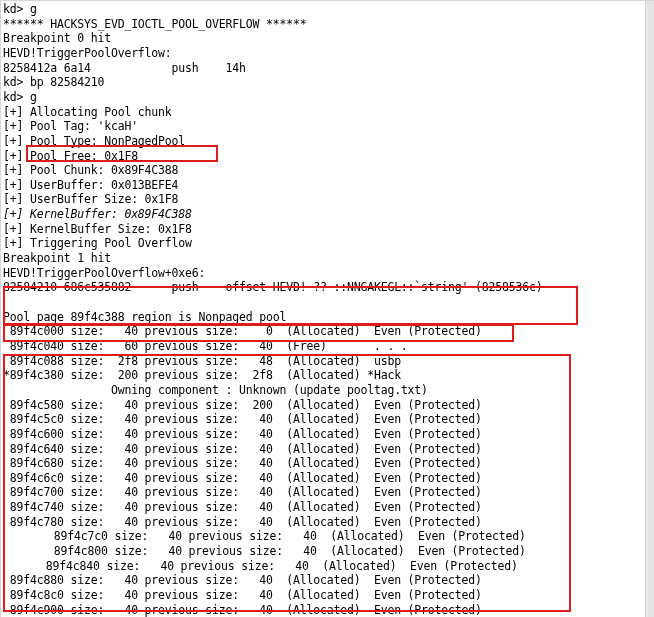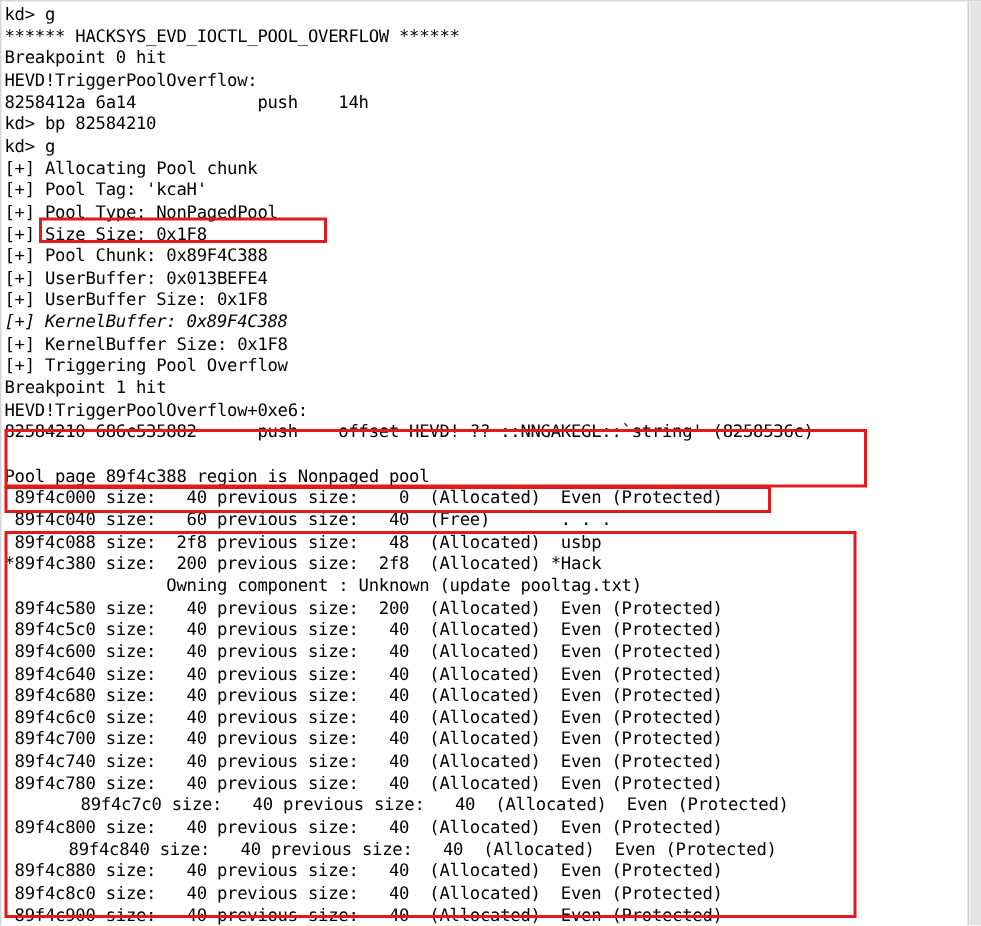--- a/index.html
+++ b/index.html
@@ -92,7 +92,7 @@
       <div class="line" style="top: 103.55px;">[+] Allocating Pool chunk</div>
       <div class="line" style="top: 118.2px;">[+] Pool Tag: 'kcaH'</div>
       <div class="line" style="top: 132.85px;">[+] Pool Type: NonPagedPool</div>
-      <div class="line" style="top: 147.5px;">[+] Size Size: 0x1F8</div>
+      <div class="line" style="top: 147.5px;">[+] Pool Free: 0x1F8</div>
       <div class="line" style="top: 162.15px;">[+] Pool Chunk: 0x89F4C388</div>
       <div class="line" style="top: 176.8px;">[+] UserBuffer: 0x013BEFE4</div>
       <div class="line" style="top: 191.45px;">[+] UserBuffer Size: 0x1F8</div>

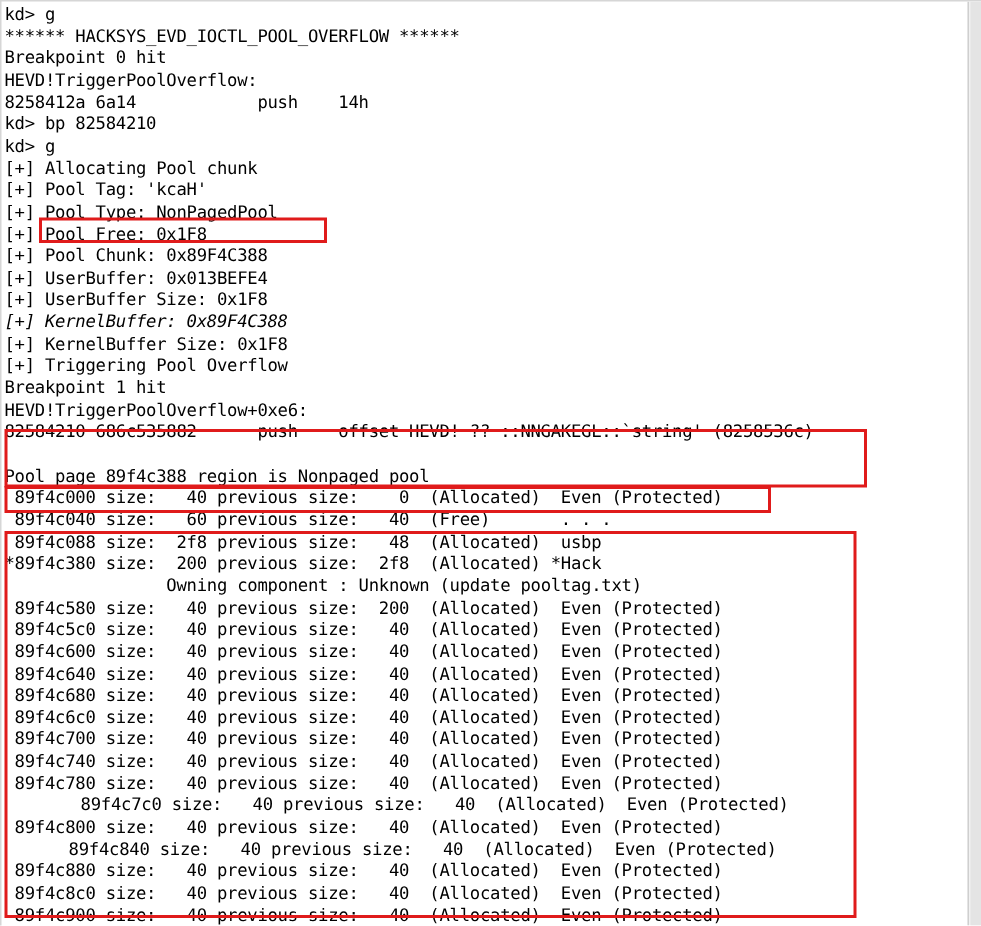--- a/index.html
+++ b/index.html
@@ -118,7 +118,7 @@
       <div class="line" style="top: 499.1px;"> 89f4c740 size:   40 previous size:   40  (Allocated)  Even (Protected)</div>
       <div class="line" style="top: 513.75px;"> 89f4c780 size:   40 previous size:   40  (Allocated)  Even (Protected)</div>
       <div class="line" style="top: 528.4px; padding-left: 44px;"> 89f4c7c0 size:   40 previous size:   40  (Allocated)  Even (Protected)</div>
-      <div class="line" style="top: 543.05px;"> 89f4c800 size:   40 previous size:   40  (Allocated)  Even (Protected)</div>
+      <div class="line" style="top: 543.05px; padding-left: 44px;"> 89f4c800 size:   40 previous size:   40  (Allocated)  Even (Protected)</div>
       <div class="line" style="top: 557.7px; margin-left: 36px;"> 89f4c840 size:   40 previous size:   40  (Allocated)  Even (Protected)</div>
       <div class="line" style="top: 572.35px;"> 89f4c880 size:   40 previous size:   40  (Allocated)  Even (Protected)</div>
       <div class="line" style="top: 587px;"> 89f4c8c0 size:   40 previous size:   40  (Allocated)  Even (Protected)</div>

